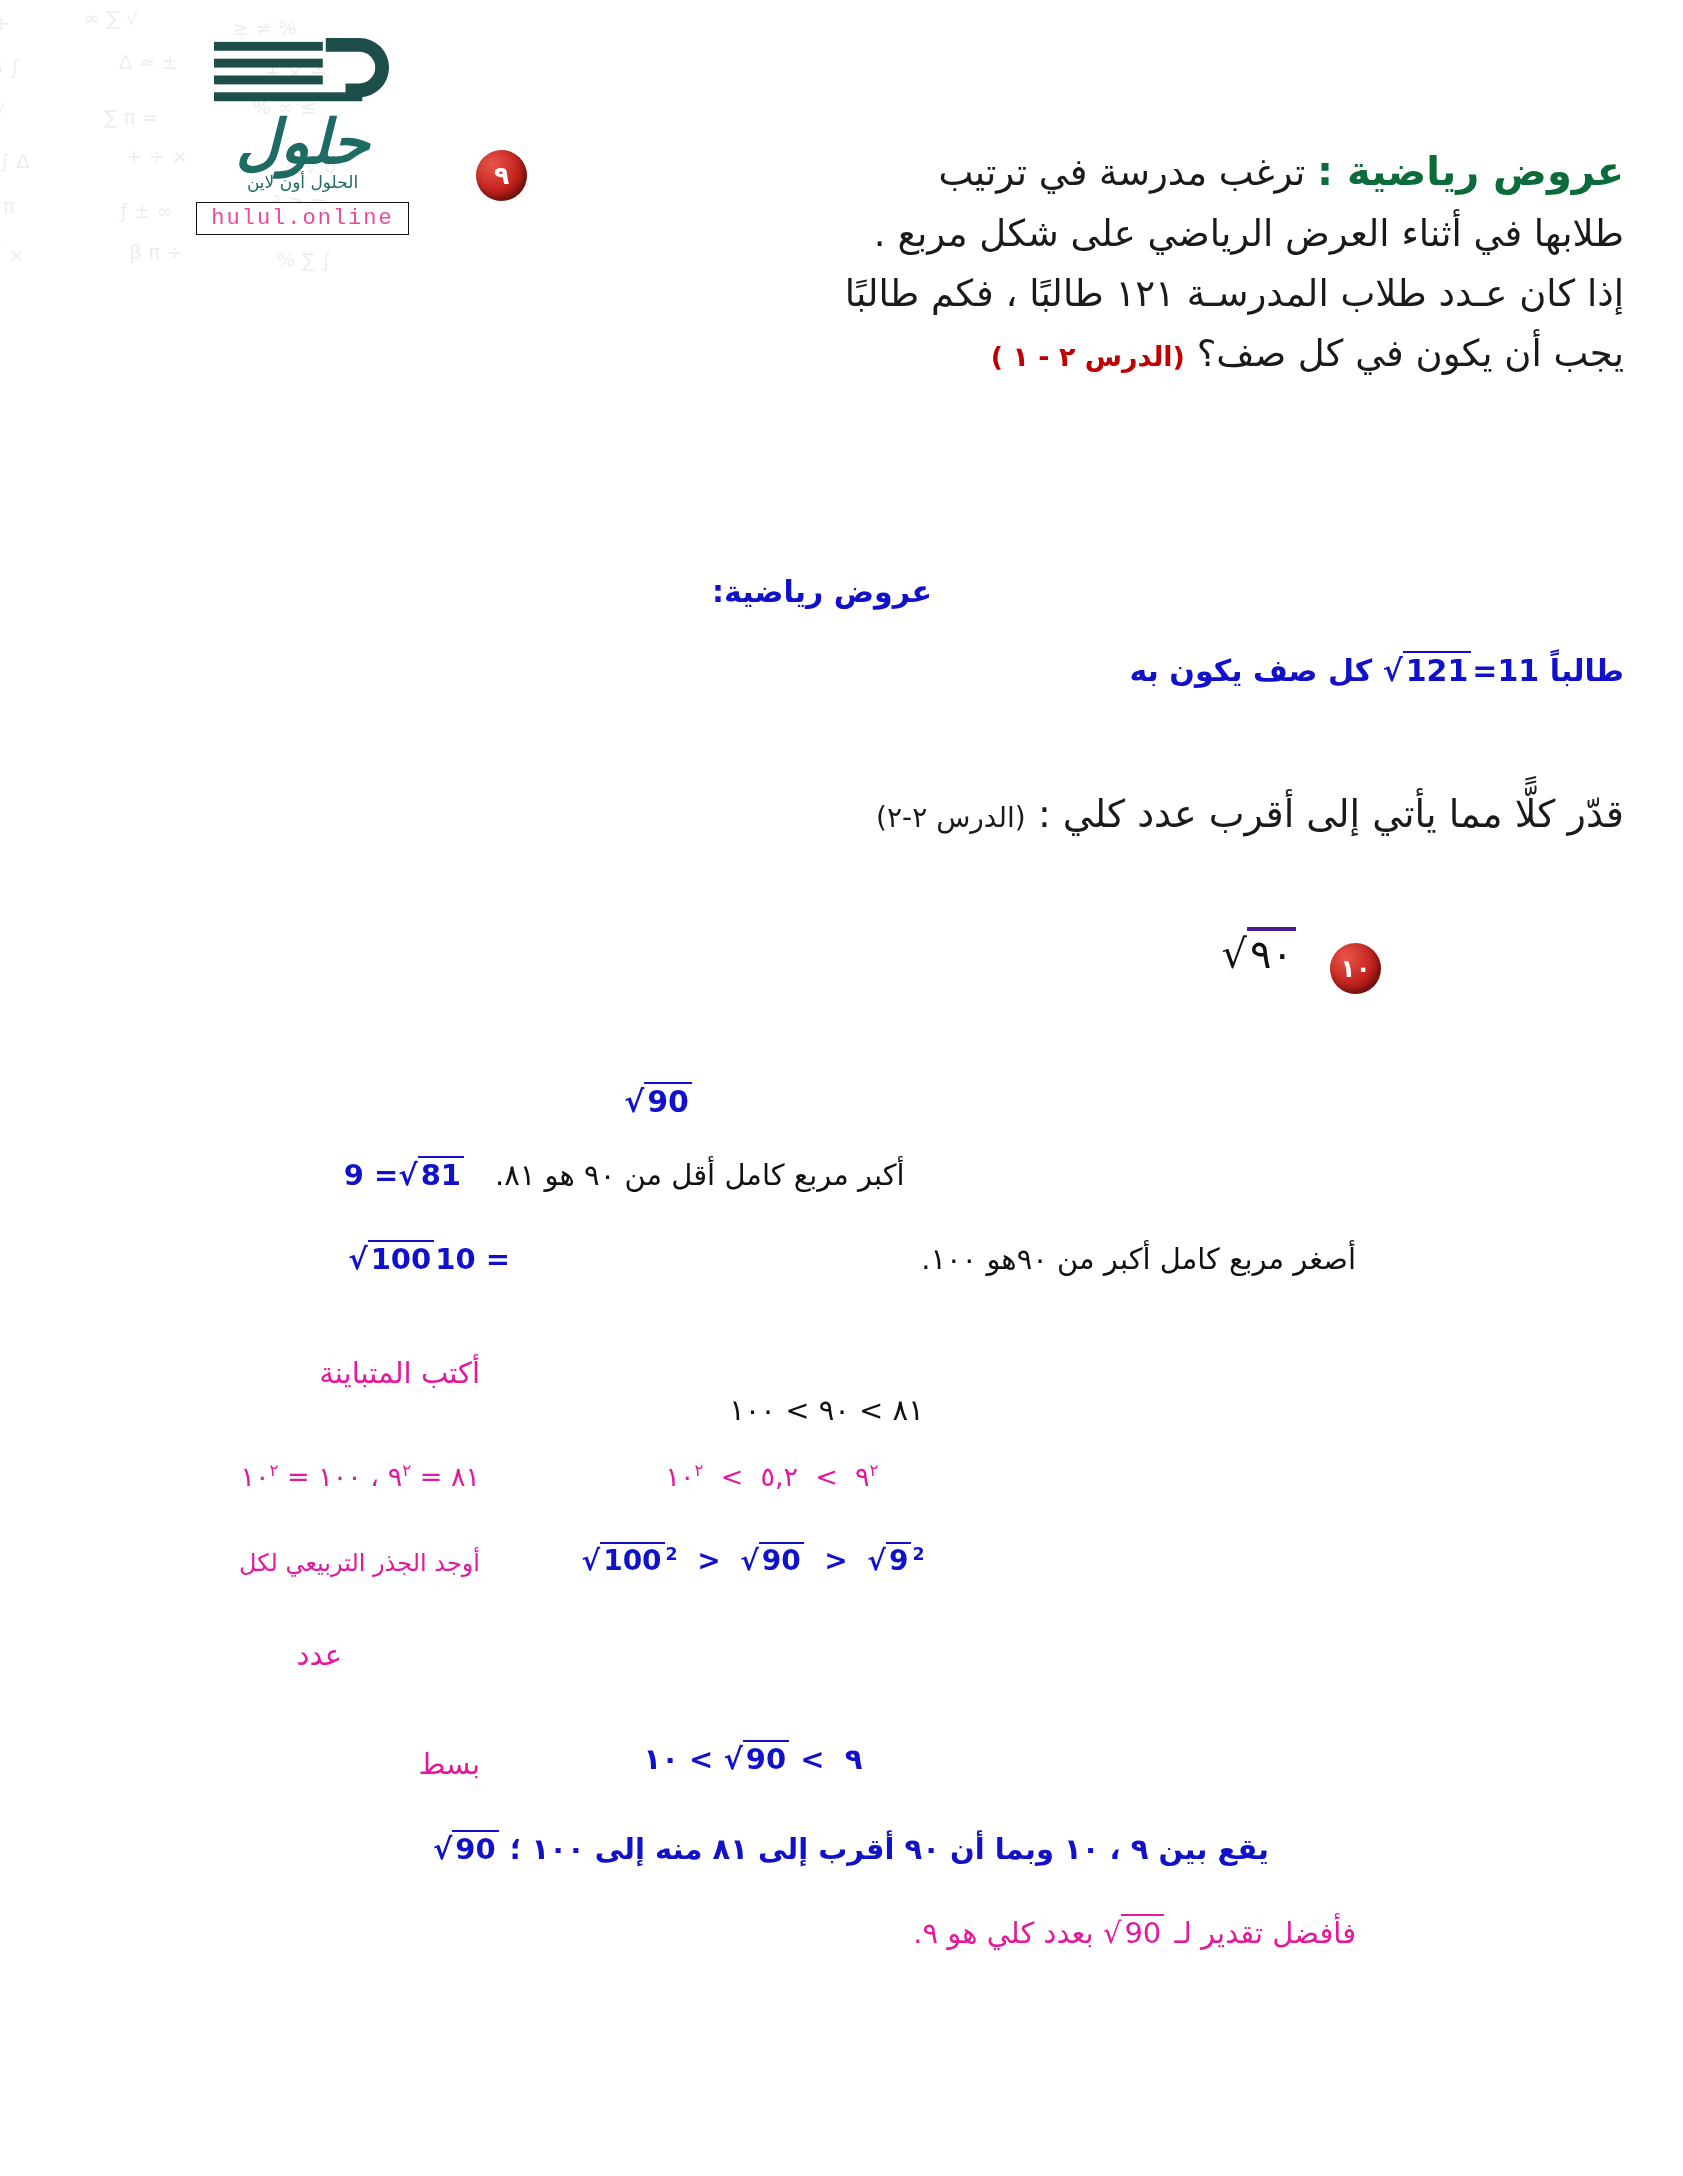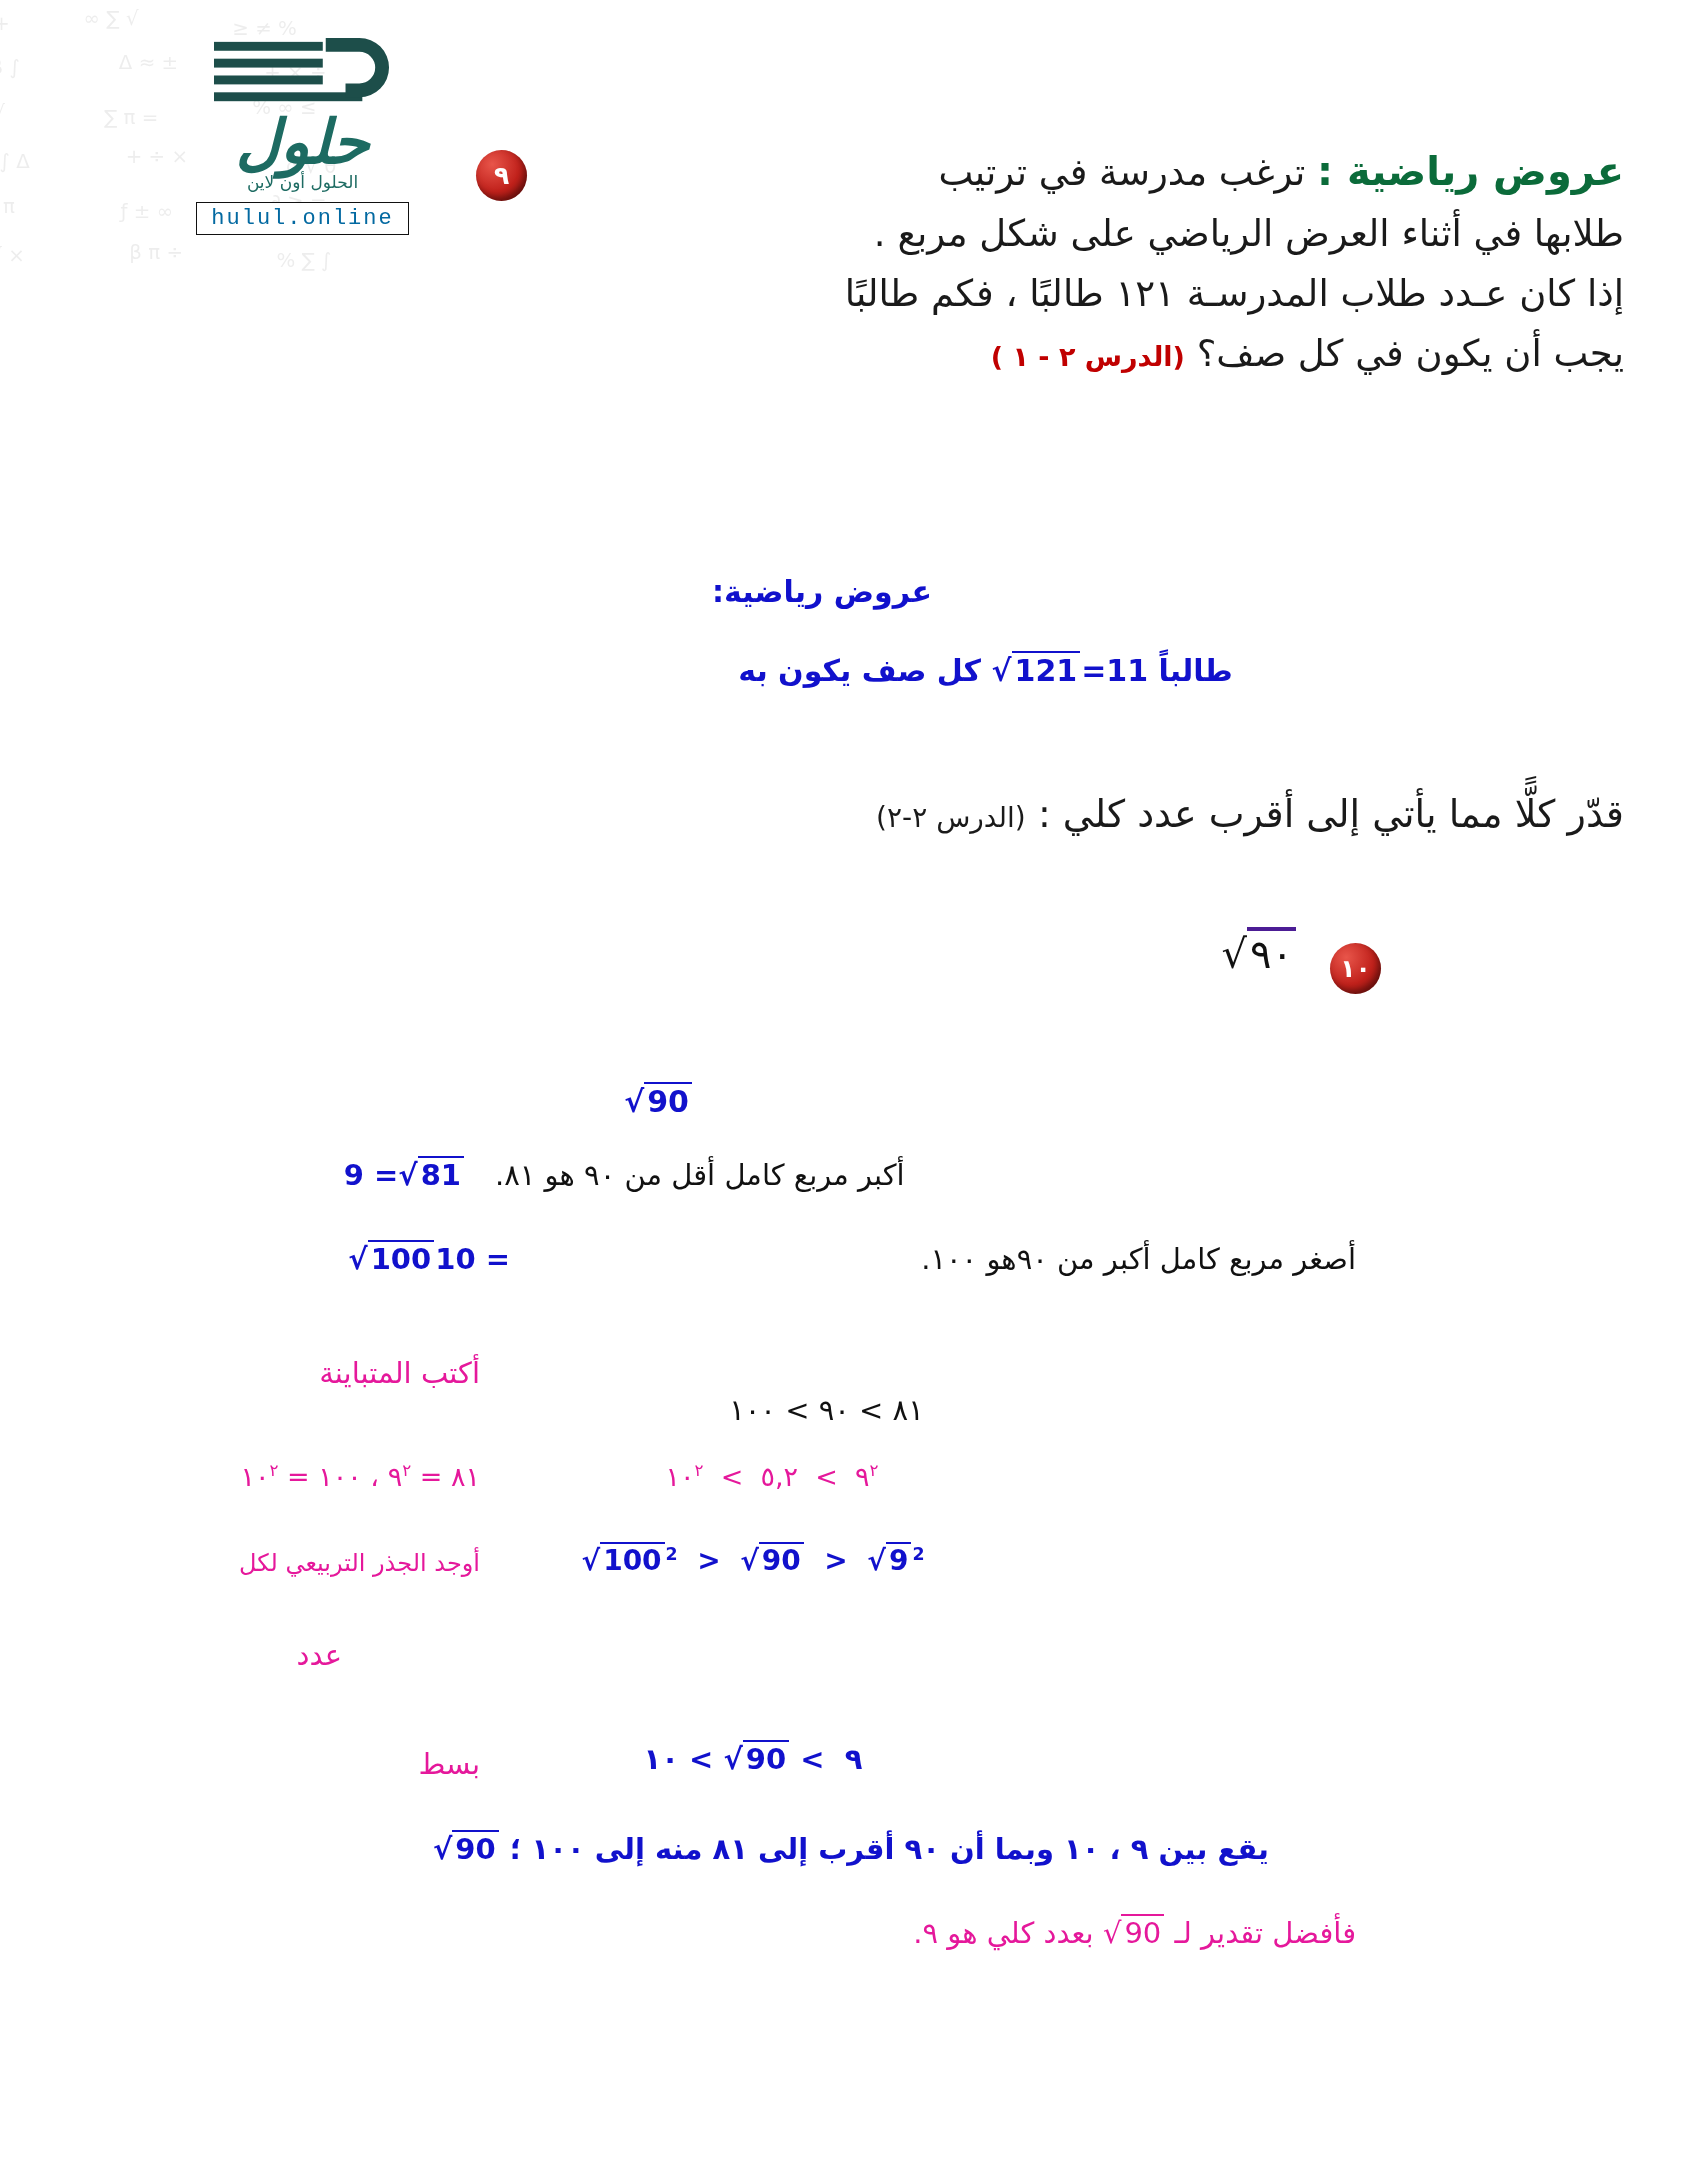--- a/index.html
+++ b/index.html
@@ -63,7 +63,7 @@
     font-family: "Liberation Mono", monospace;
     font-size: 22px;
     letter-spacing: 2px;
-    color: #0369a1;
+    color: #ec4899;
     background: #fff;
   }
 

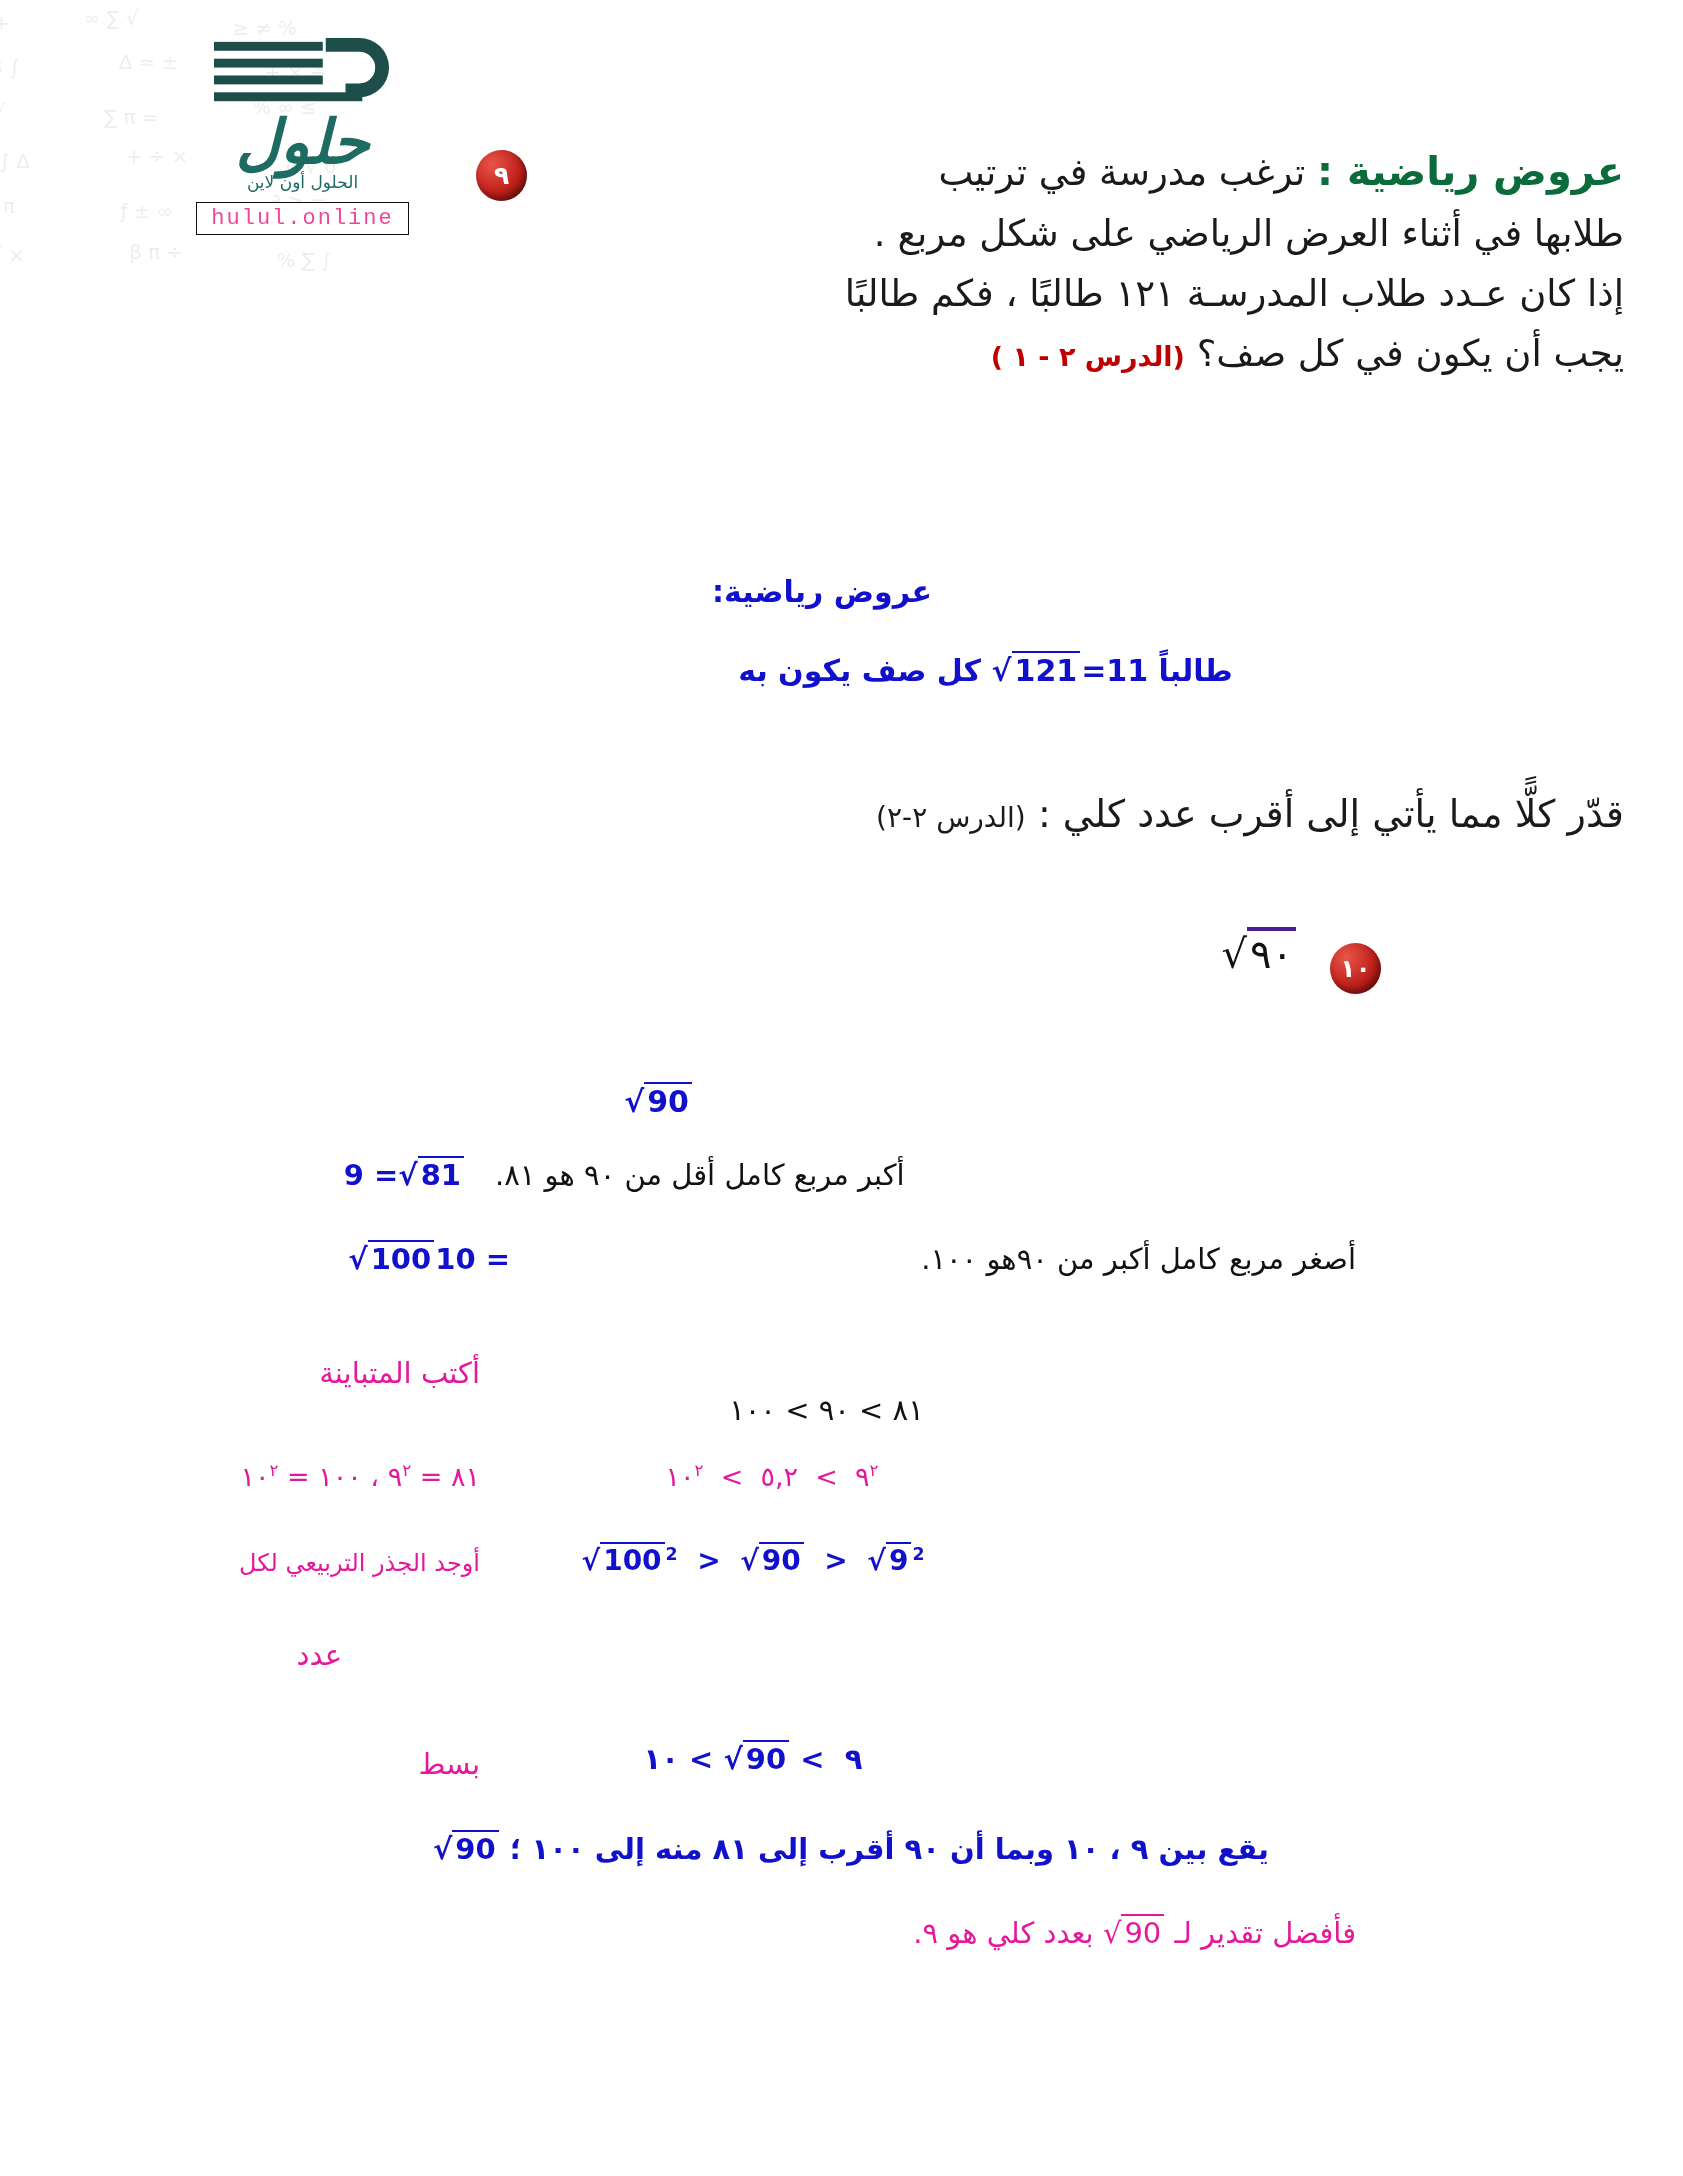--- a/index.html
+++ b/index.html
@@ -216,7 +216,7 @@
   <span style="display:inline-block; margin-right:327px;">عروض رياضية:</span>
 </div>
 
-<div class="abs sol-blue" style="top:653px; right:59px; width:1277px; text-align:center; font-size:30px; direction:rtl;">
+<div class="abs sol-blue" style="top:653px; right:59px; width:1277px; font-size:30px; direction:rtl;">
   <span>طالباً</span>
   <span class="rad"><span class="sym">√</span><span class="bar">121</span><span>=11</span></span>
   <span>كل صف يكون به</span>

